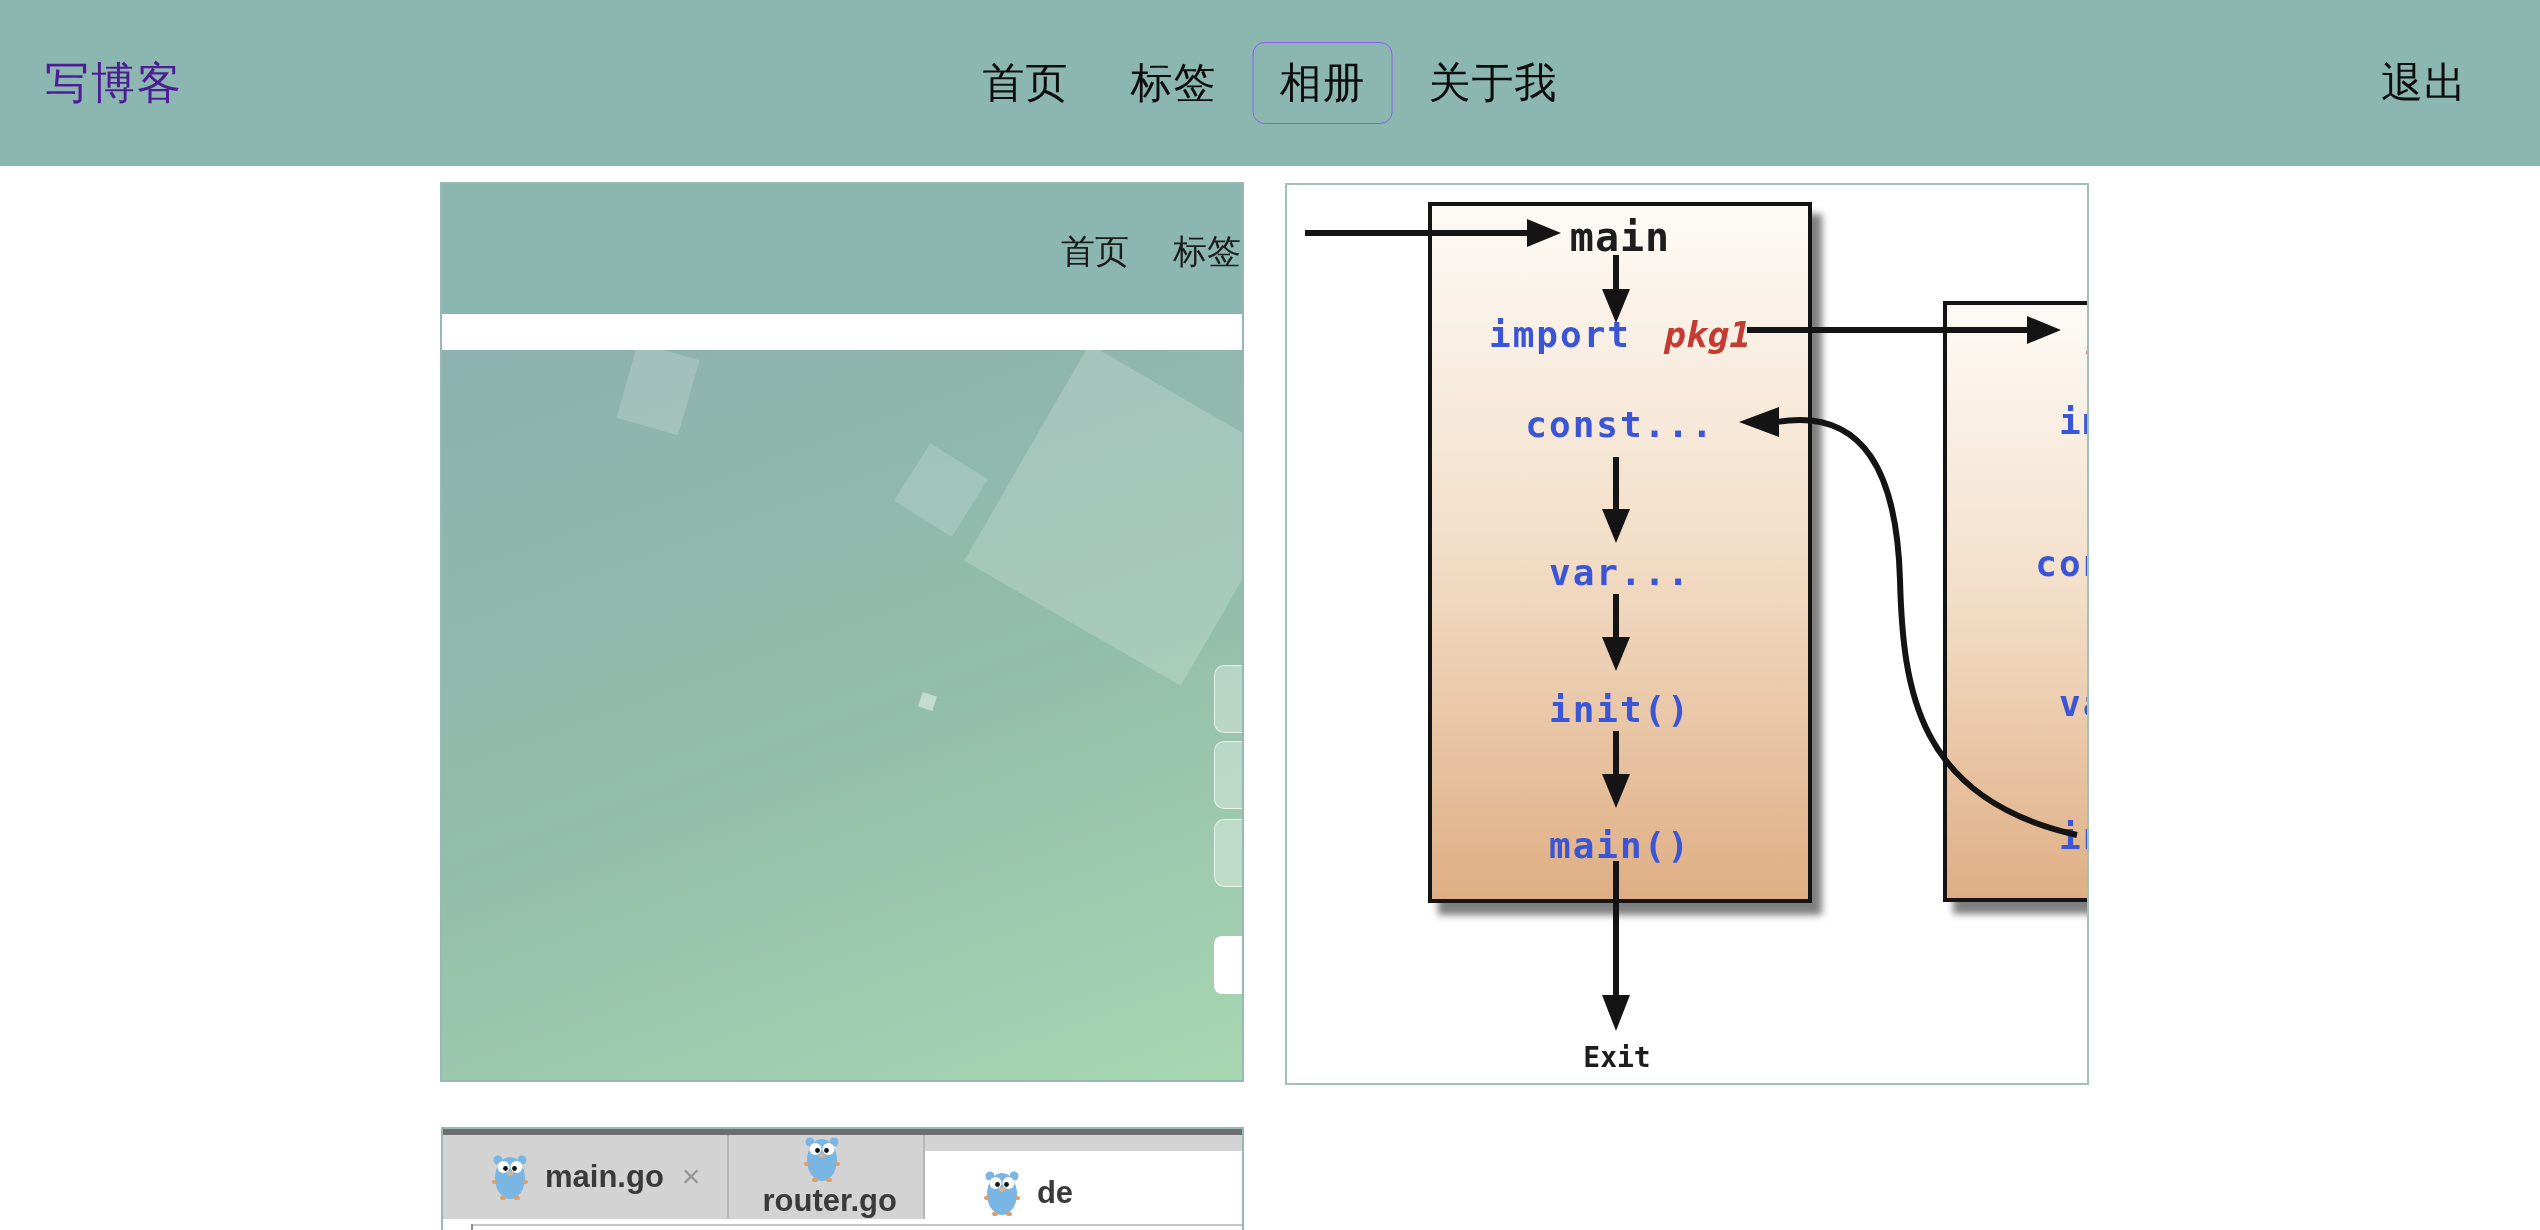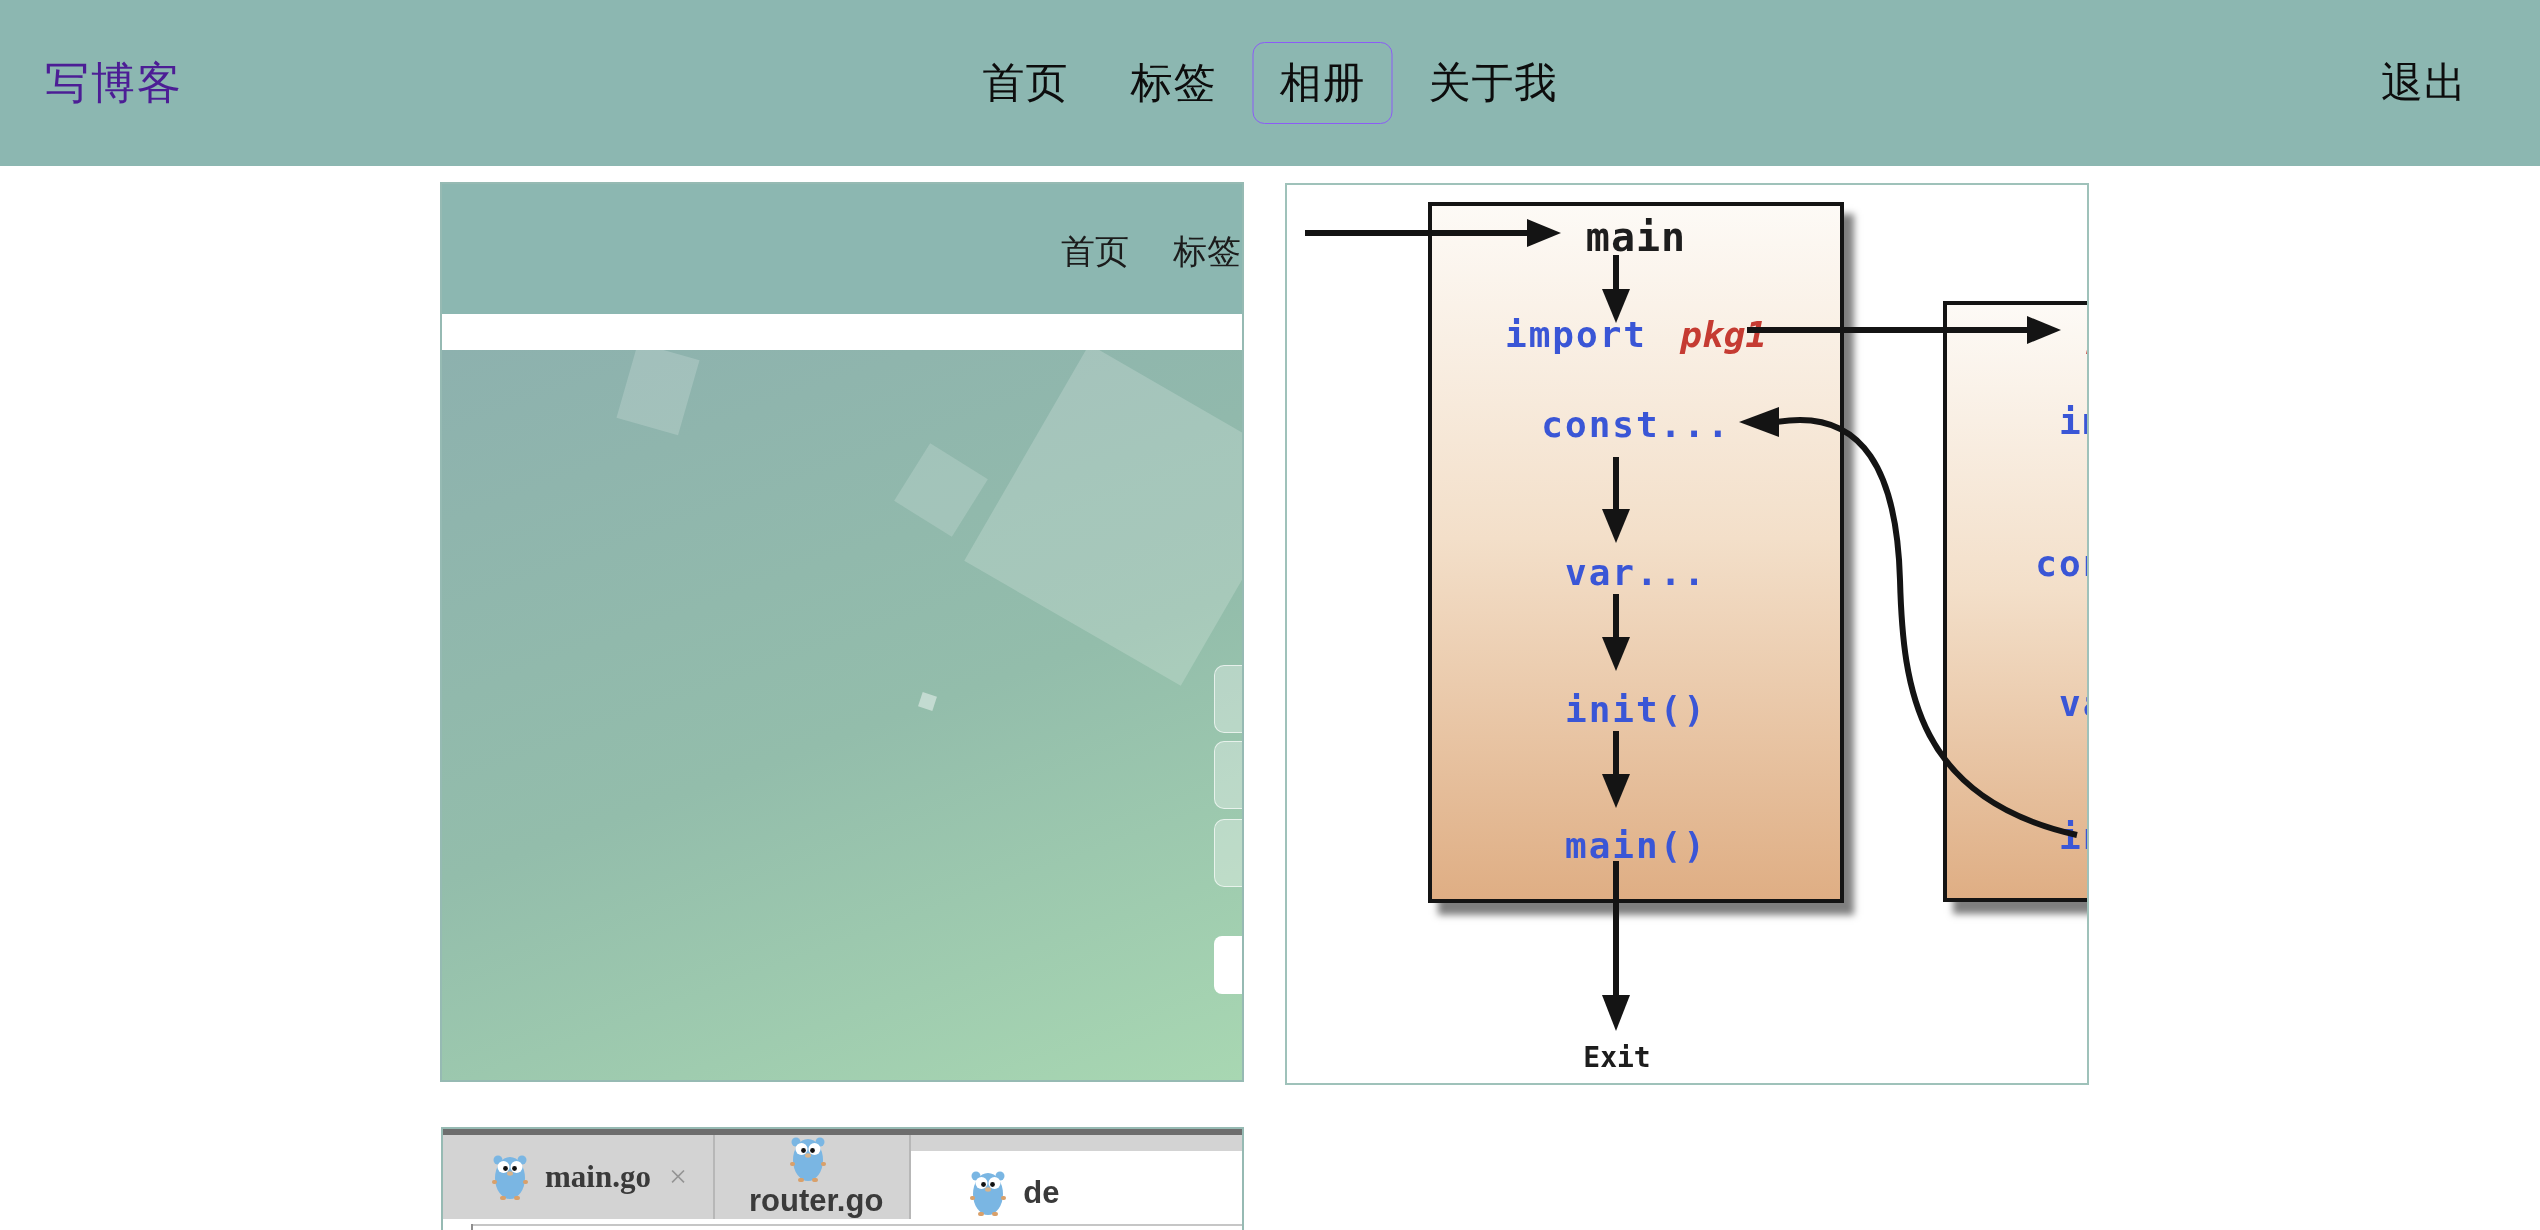--- a/index.html
+++ b/index.html
@@ -62,7 +62,7 @@
     background:linear-gradient(to bottom,#fdfaf6 0%,#f3dfc9 48%,#dfae84 100%);
     box-shadow:10px 12px 7px rgba(0,0,0,0.5);
   }
-  .dg-box1{left:141px;top:17px;width:416px;height:701px;}
+  .dg-box1{left:141px;top:17px;width:384px;height:701px;}
   .dg-box2{left:656px;top:116px;width:374px;height:601px;}
   .dg-line{position:absolute;left:0;width:100%;text-align:center;transform:translateY(-50%);
     font-family:"DejaVu Sans Mono","Liberation Mono",monospace;white-space:nowrap;}

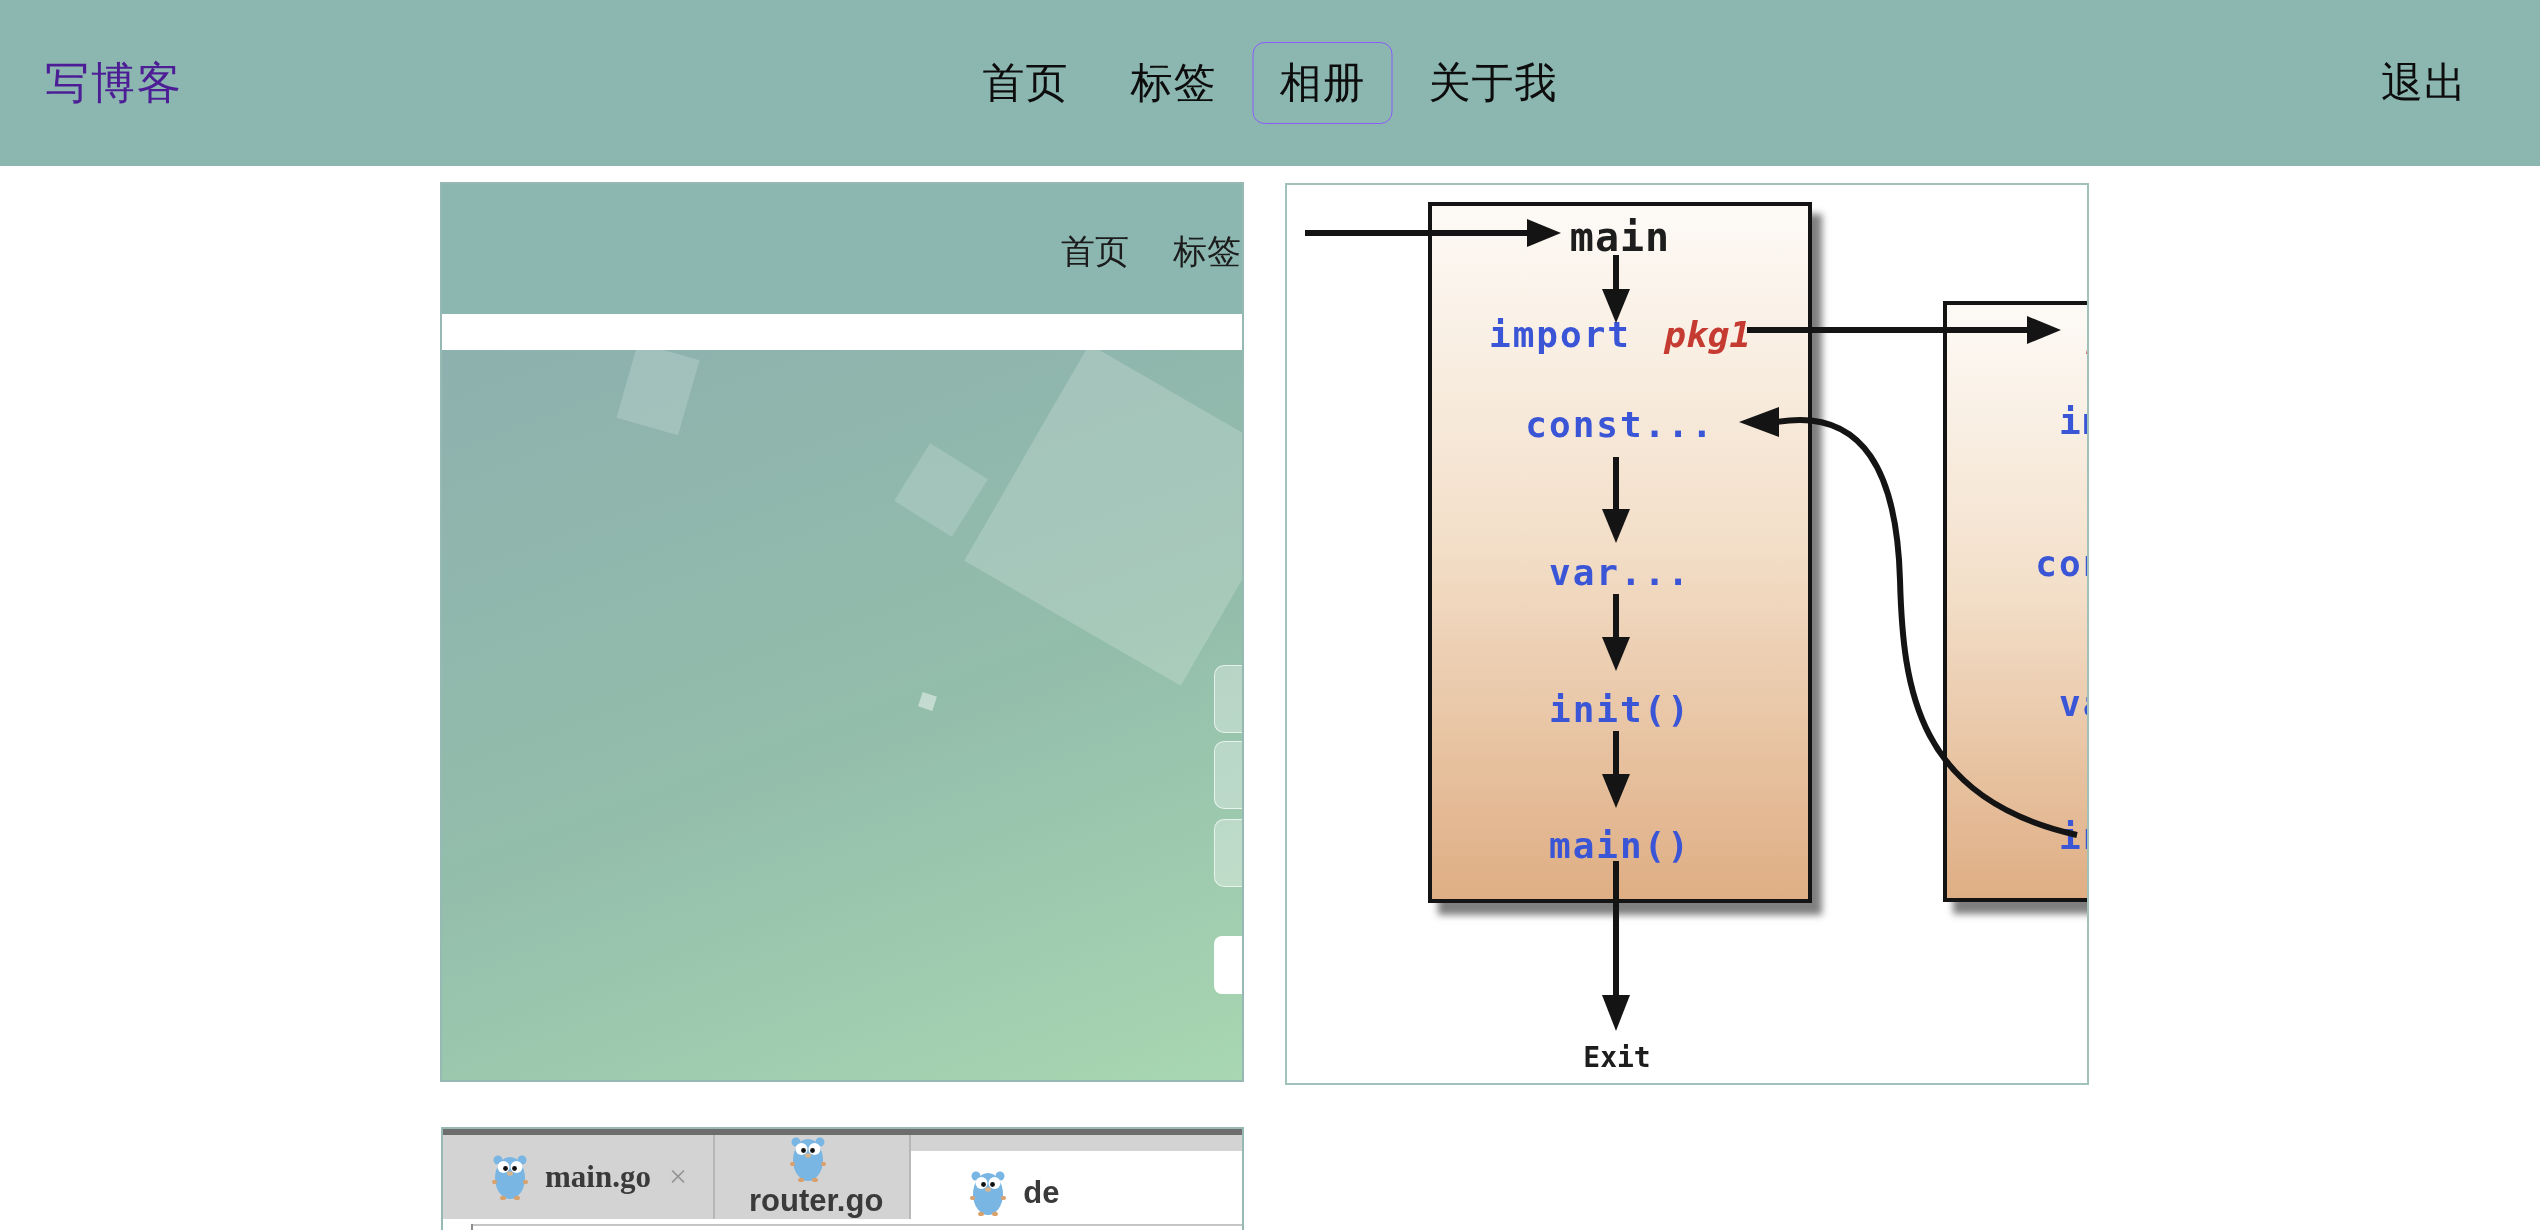--- a/index.html
+++ b/index.html
@@ -83,7 +83,7 @@
   .tt-x{font-size:32px;color:#949494;margin-left:18px;font-weight:400;}
   .tt-sep{width:2px;height:100%;background:#b7b7b7;}
   .tt-gutter{width:38px;}
-  .tt-t1{padding:0 26px 1px 10px;font-family:Liberation Serif, serif;}
+  .tt-t1{padding:0 26px 1px 10px;}
   .tt-t2{padding:0 26px 0 18px;flex-direction:column;}
   .tt-t3{background:#ffffff;padding-left:58px;flex:1;margin-top:16px;}
   .tt-below{position:absolute;left:0;top:90px;right:0;bottom:0;background:#ffffff;}

